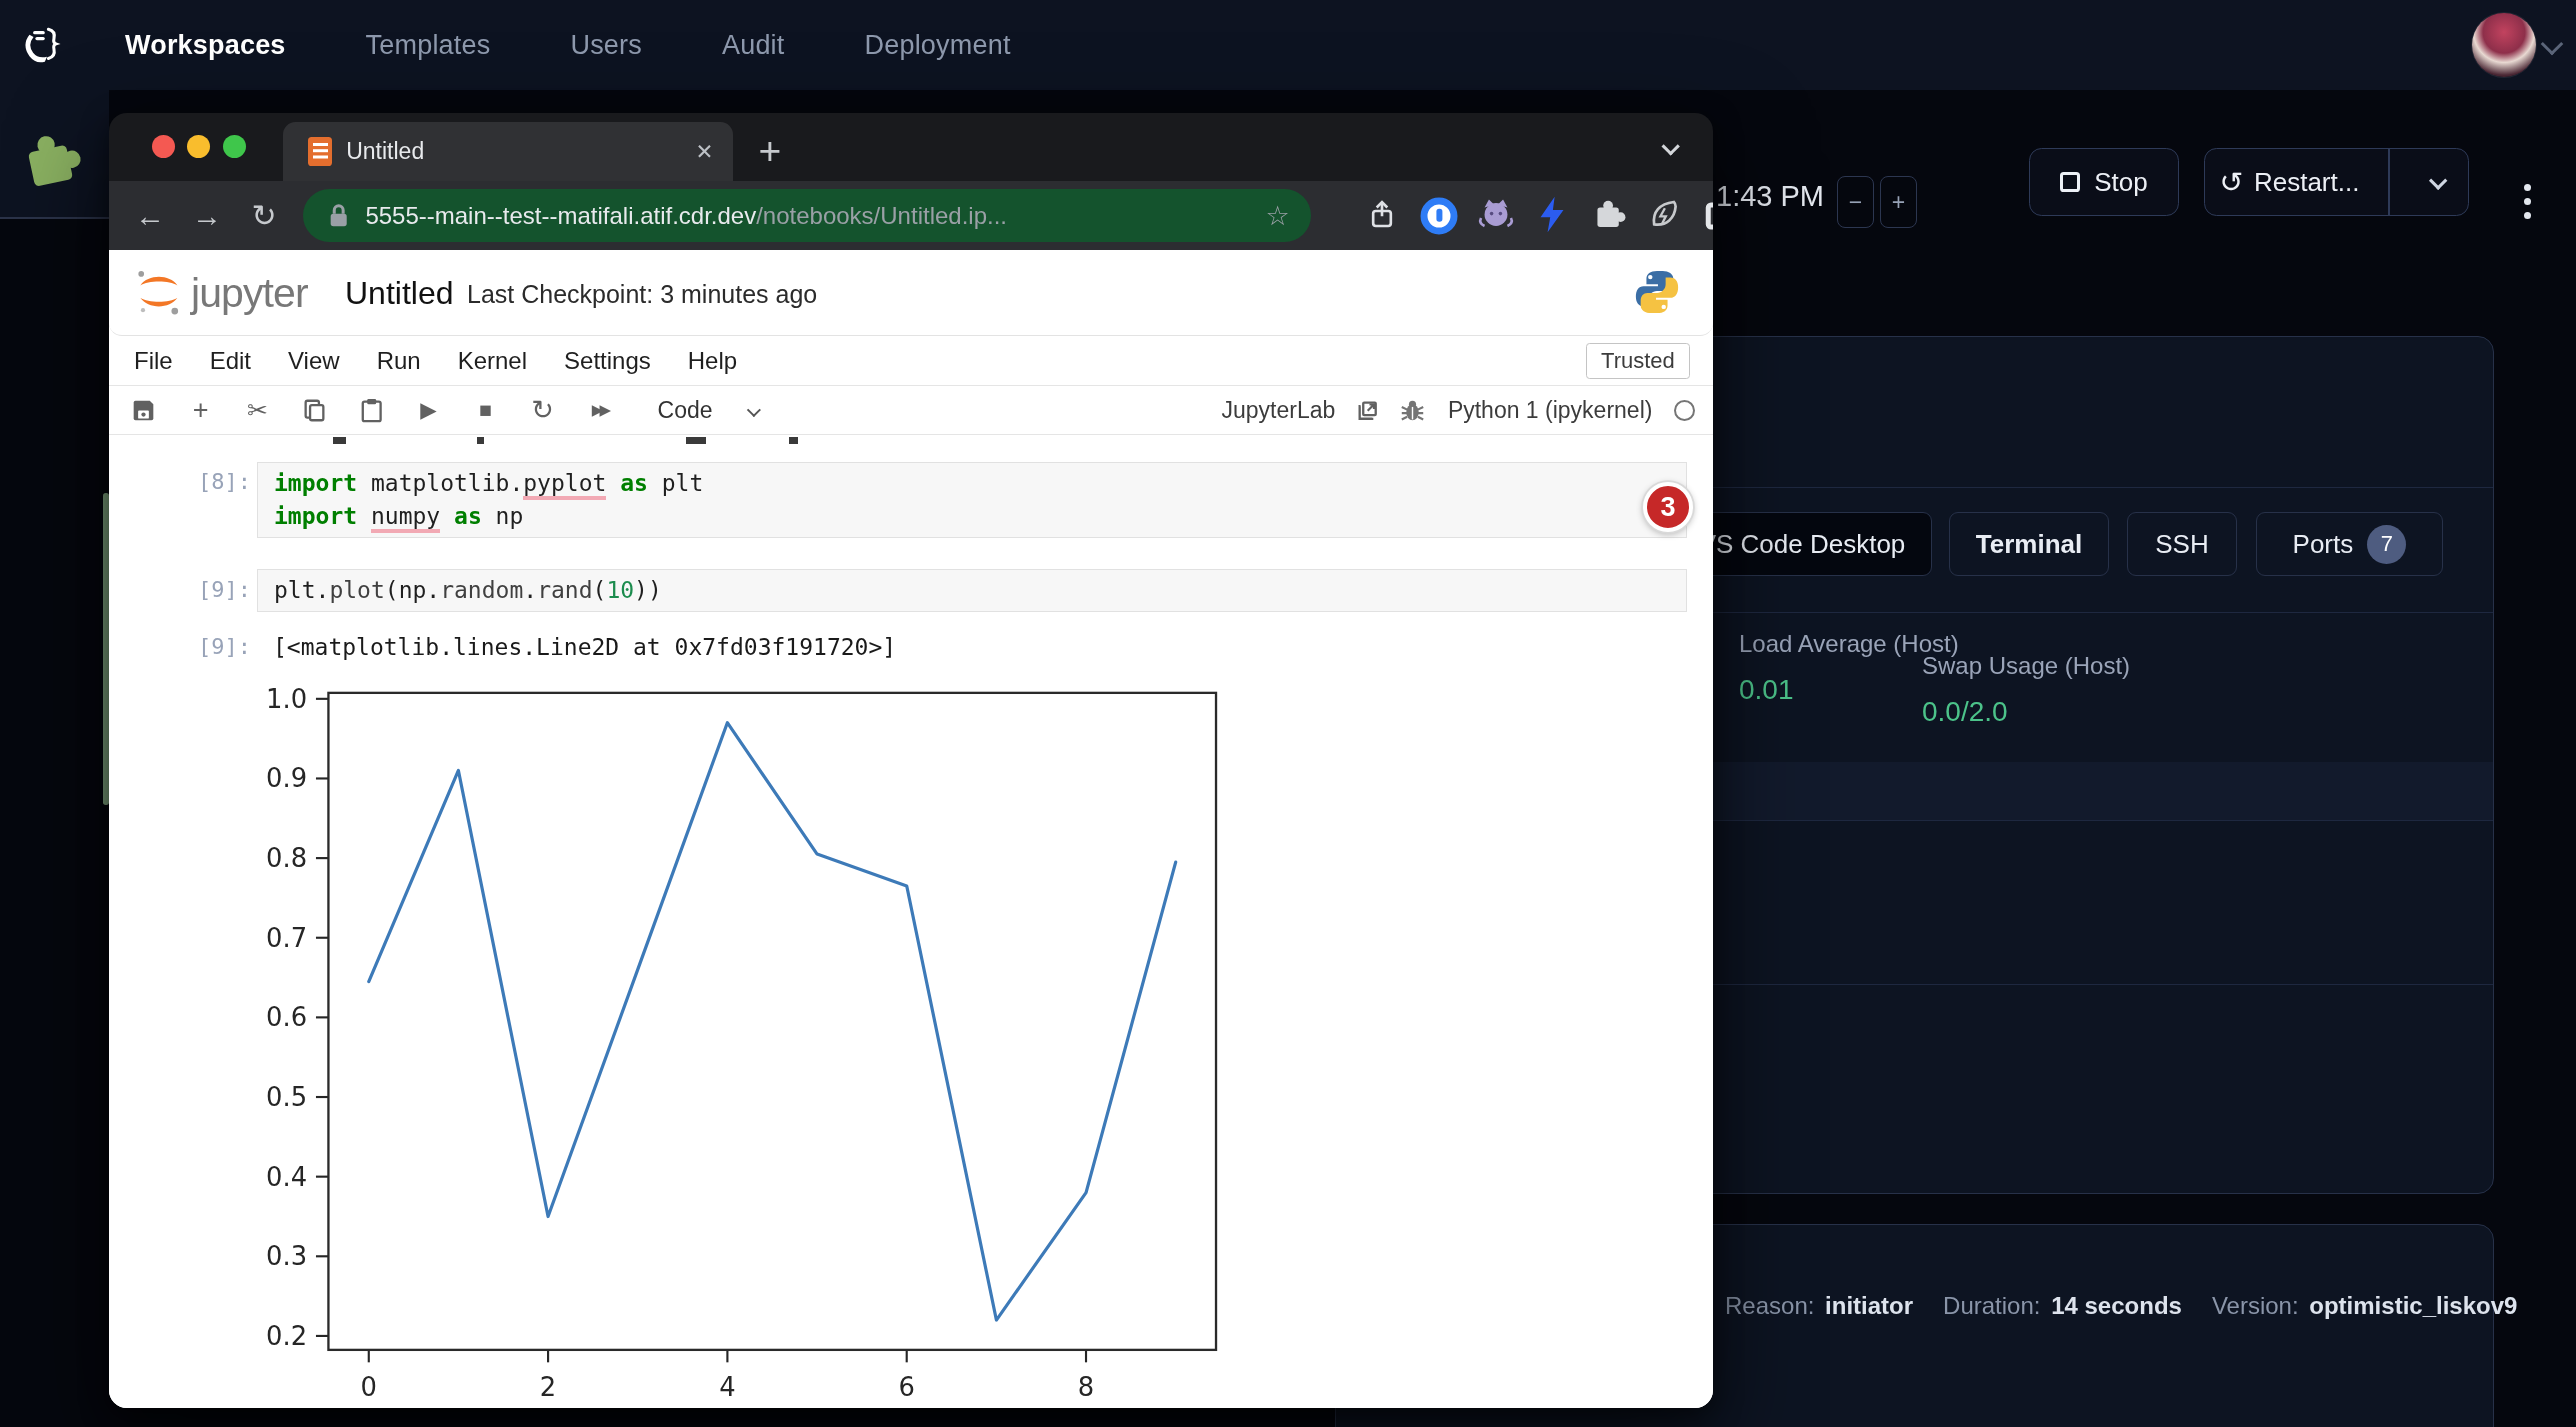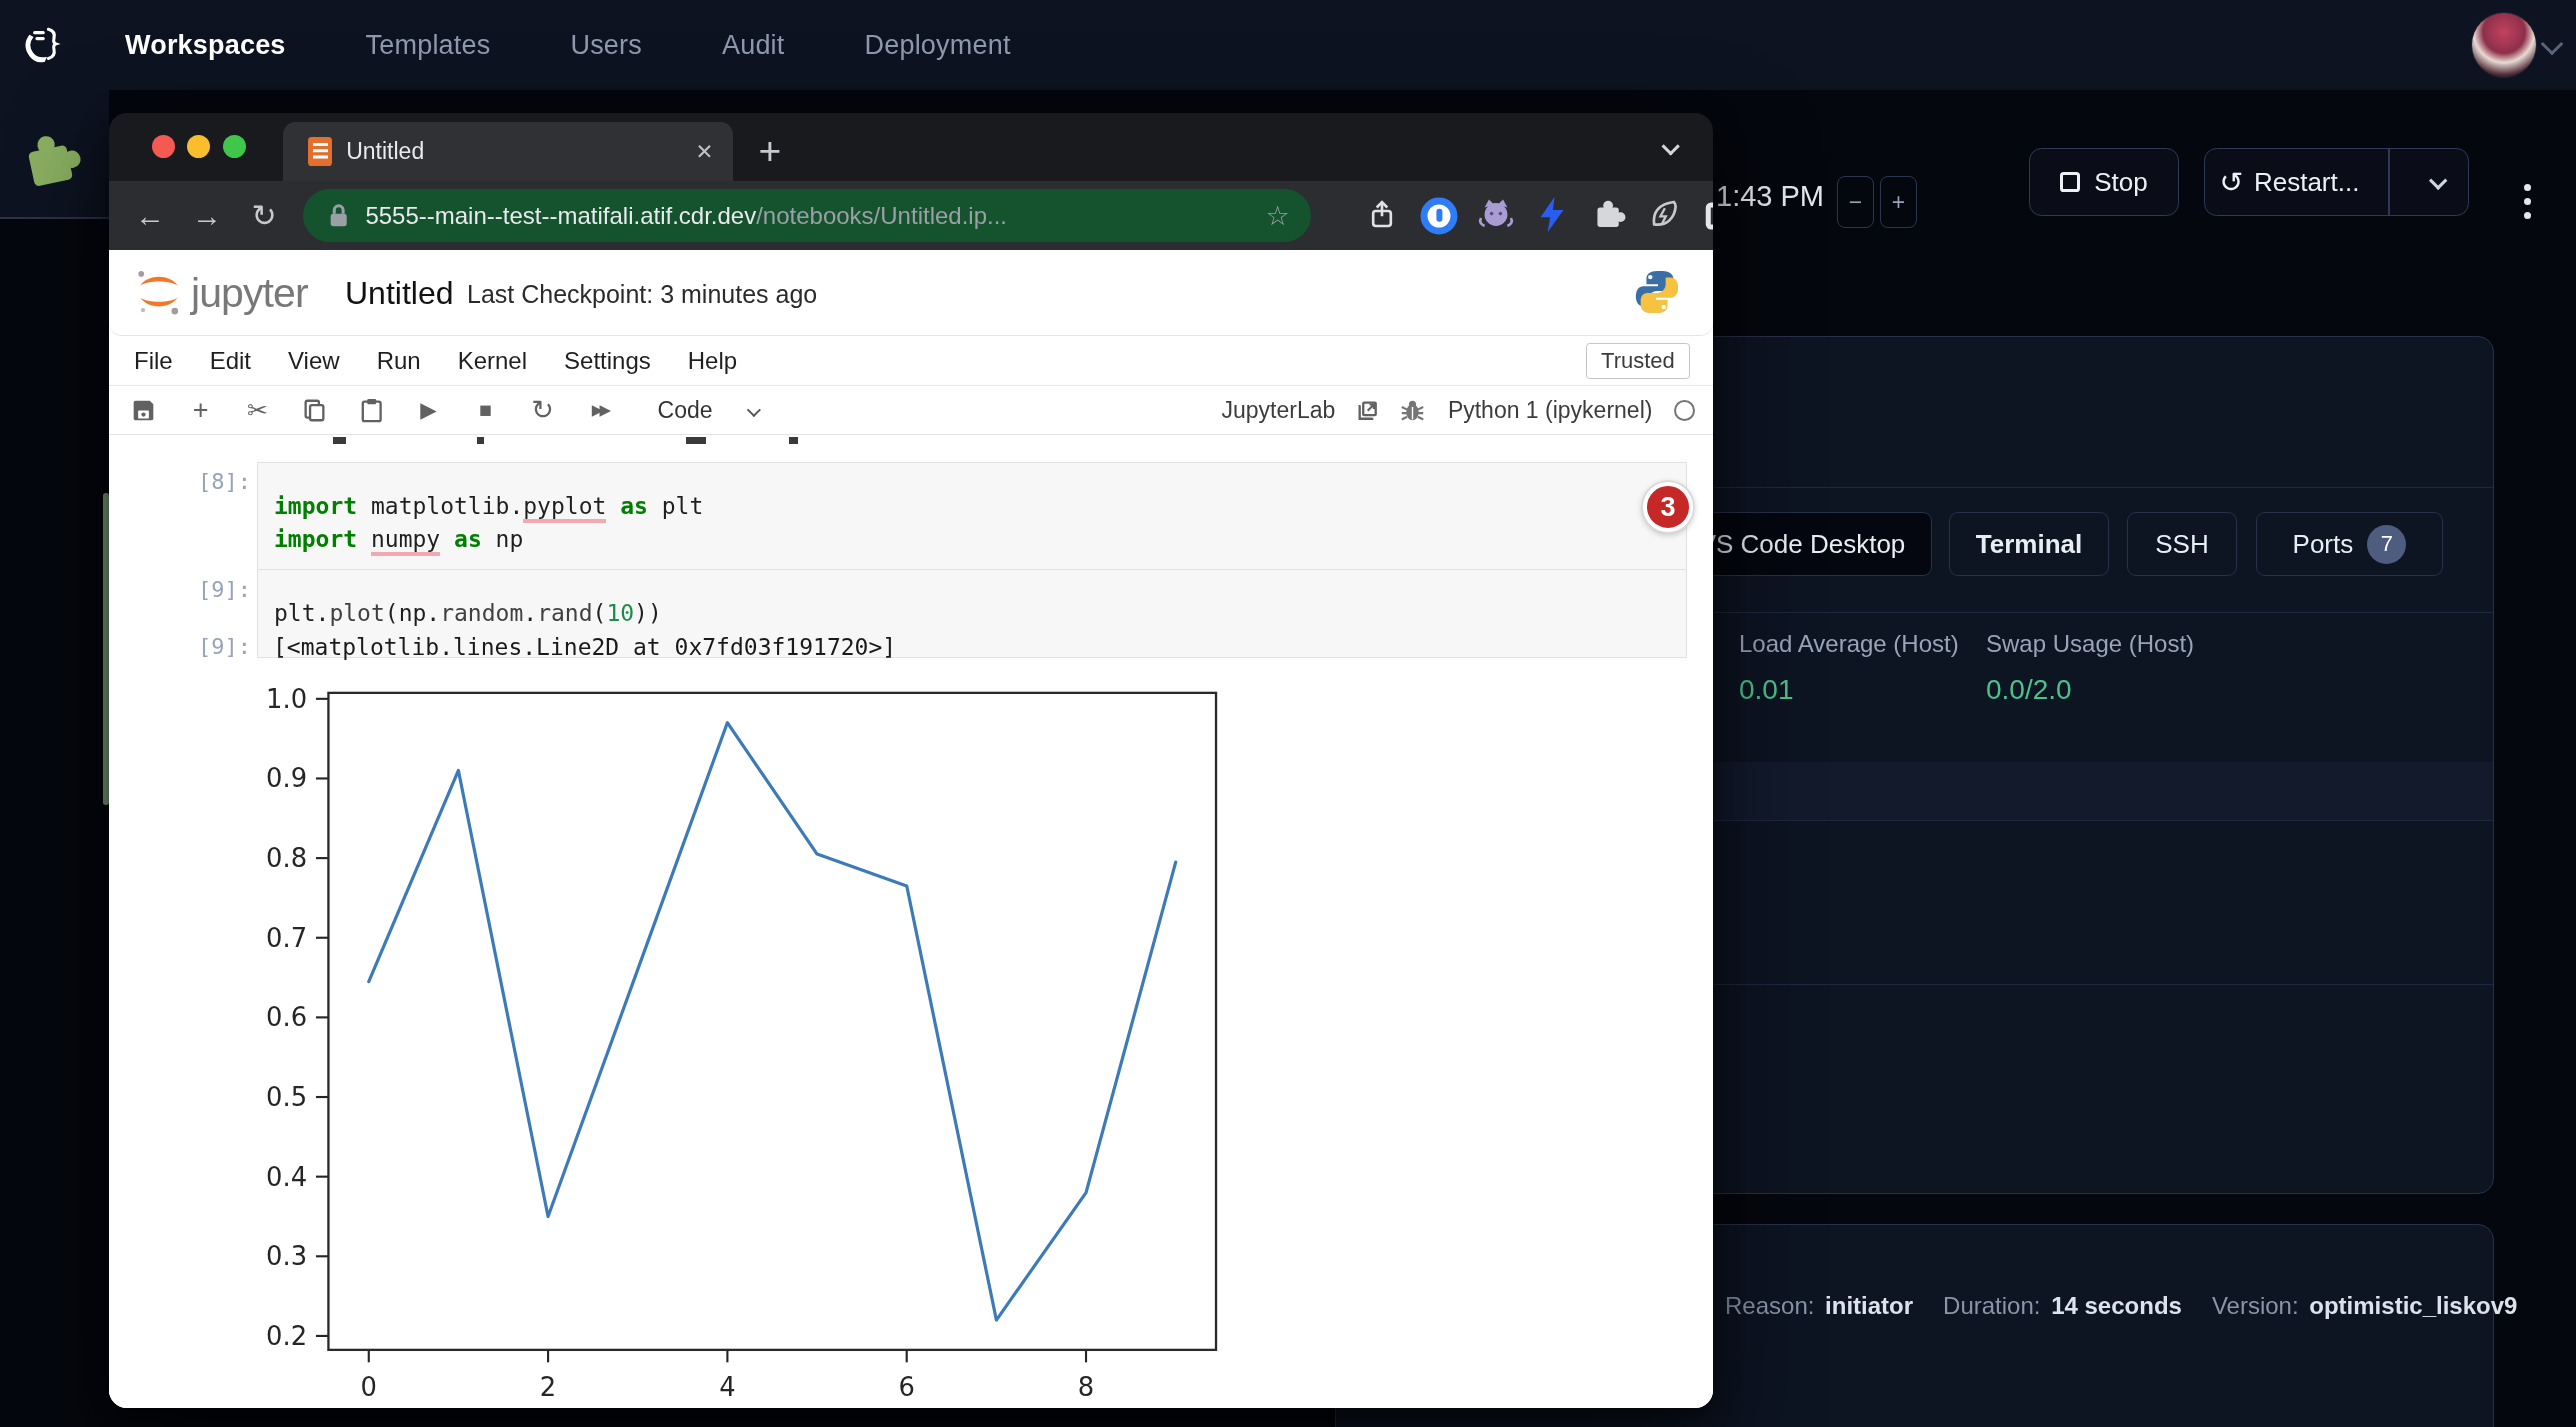--- a/index.html
+++ b/index.html
@@ -137,7 +137,7 @@
   .prompt { position:absolute; left:53px; width:89px; text-align:right; font-family:"DejaVu Sans Mono",monospace;
     font-size:22px; color:#98a3b8; }
   .codebox { position:absolute; left:148px; width:1430px; background:#f7f7f7; border:0.9px solid #e1e1e1;
-    padding:27px 16px; cursor:text; }
+    padding:4px 16px; cursor:text; }
   .codeline { font-family:"DejaVu Sans Mono",monospace; font-size:23px; line-height:33px; white-space:pre; }
   .tk-pl { color:#1f1f1f; } .tk-kw { color:#007f00; font-weight:700; } .tk-fn { color:#404040; } .tk-num { color:#1c8c4e; }
   .tk-u { border-bottom:4.5px solid #f2a9b4; }

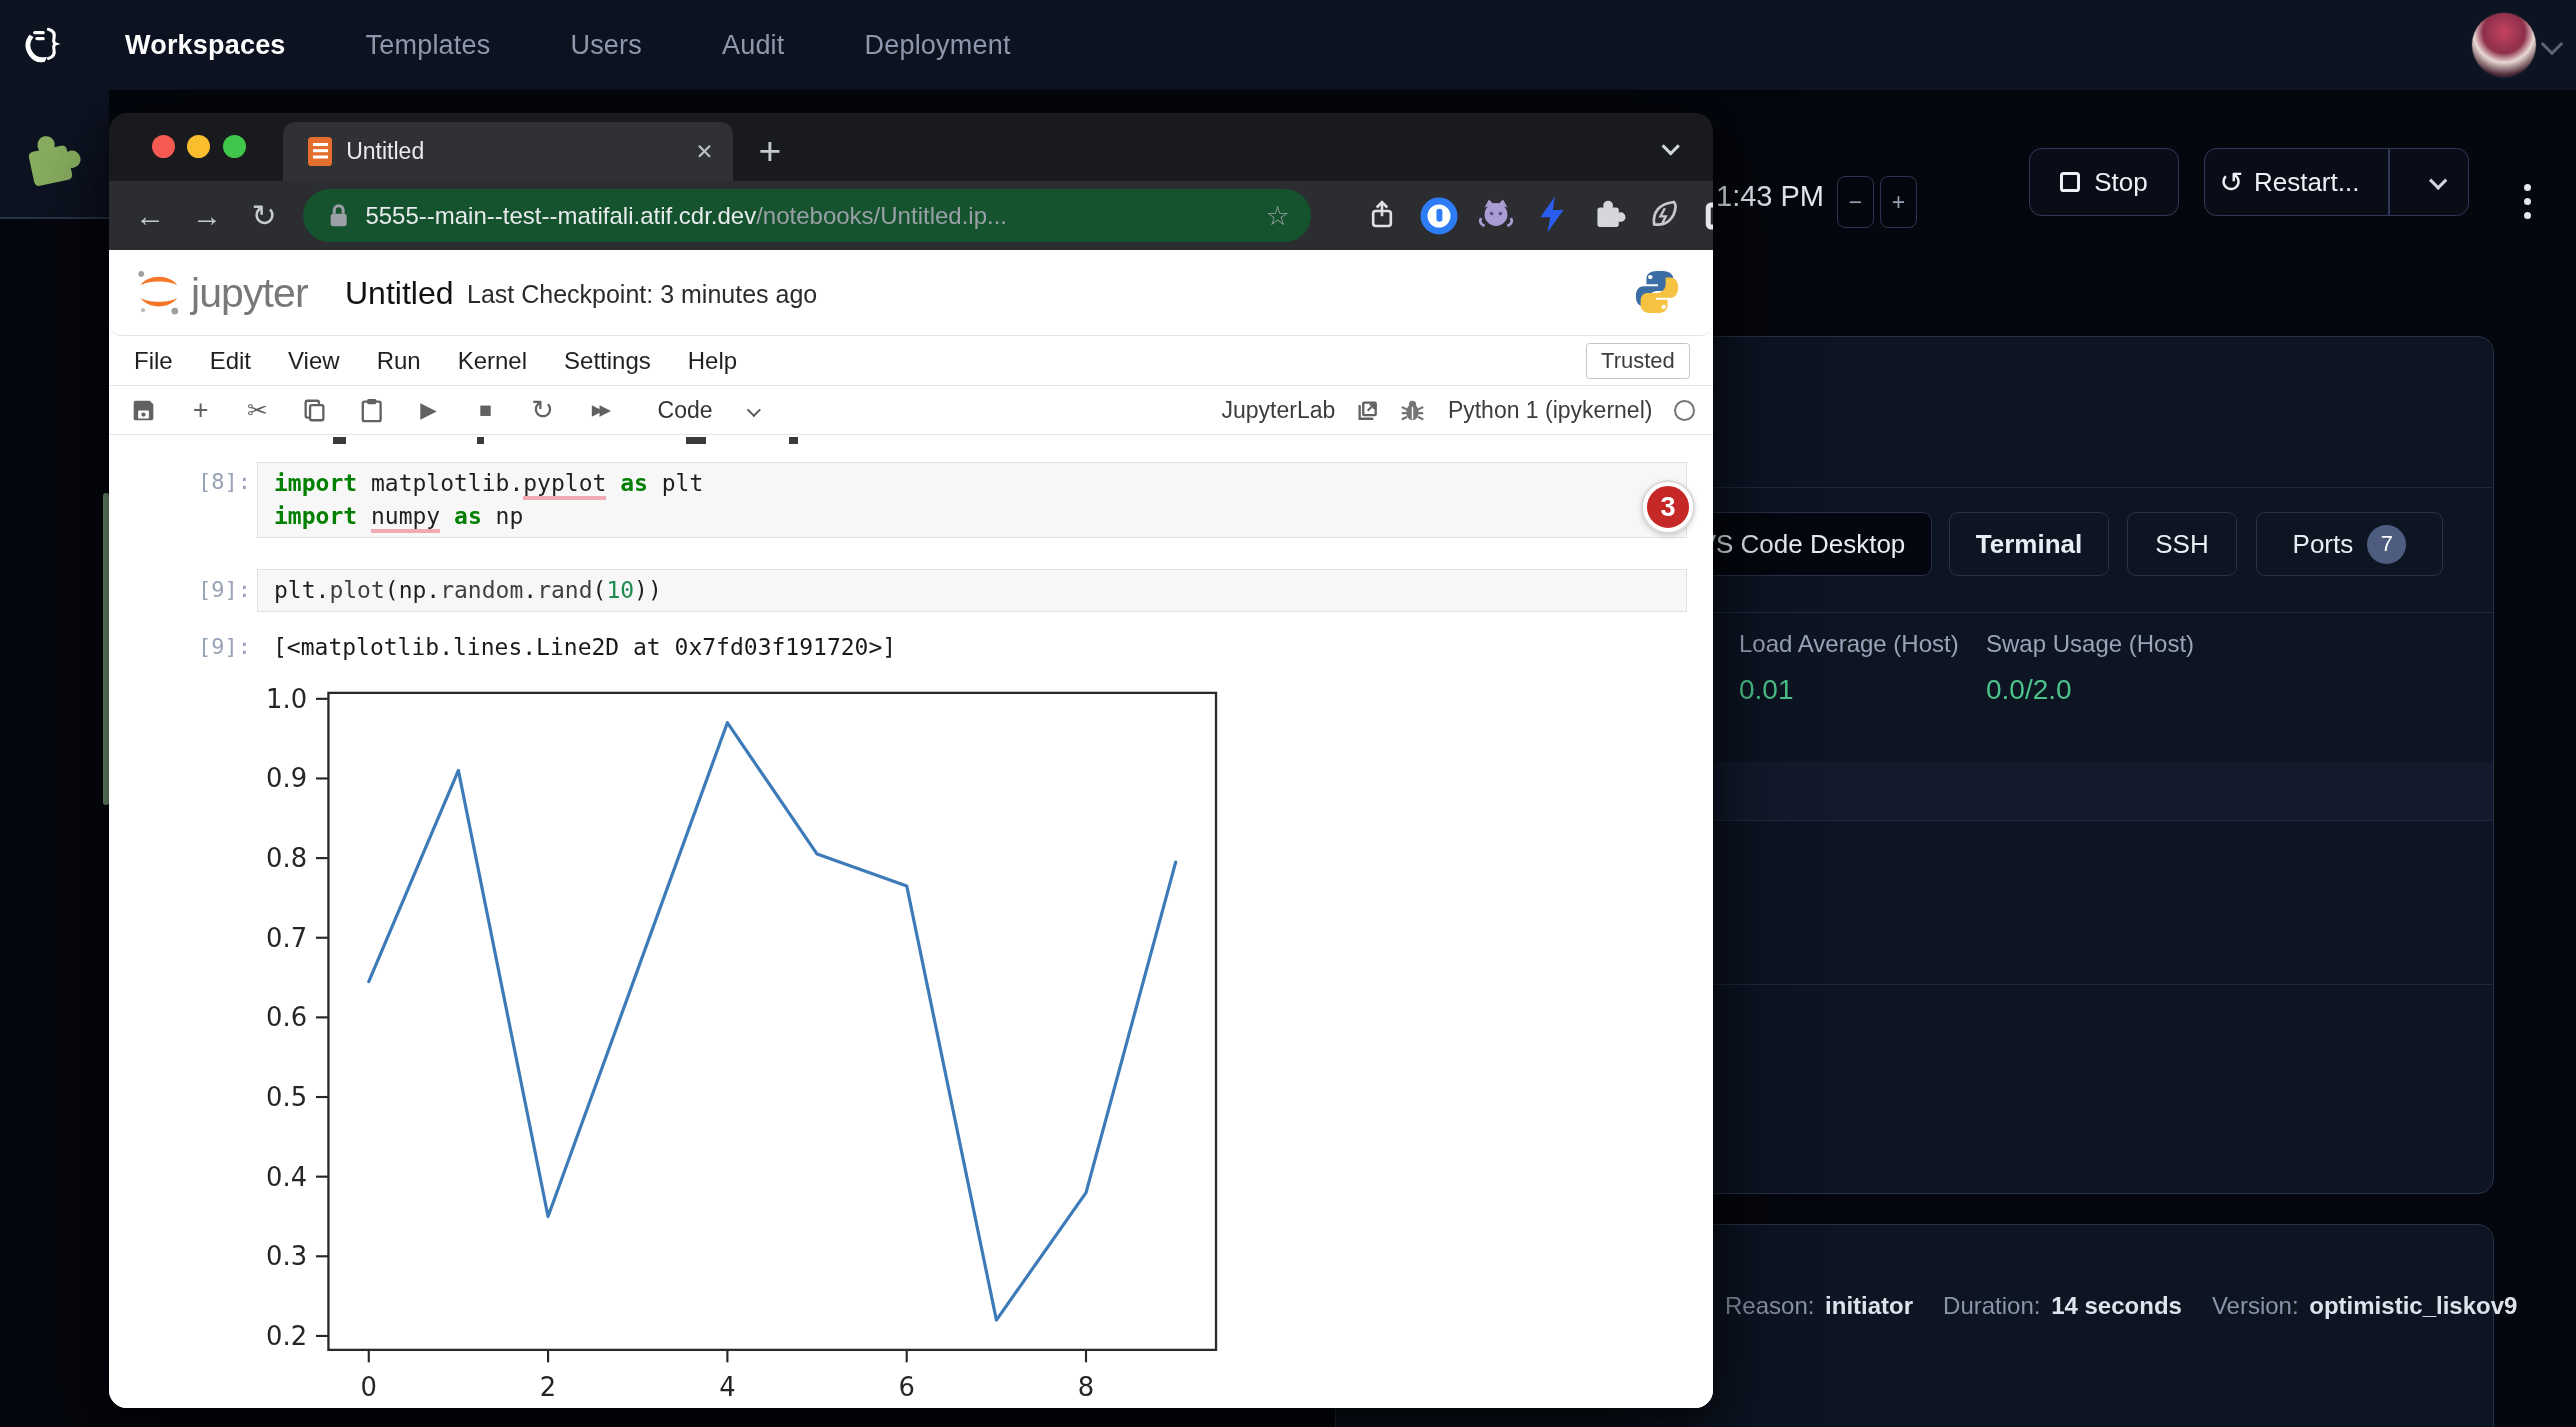--- a/index.html
+++ b/index.html
@@ -65,7 +65,7 @@
   .metric { position:absolute; top:630px; }
   .metric .m-label { font-size:24px; color:#9aa4b8; }
   .metric .m-value { margin-top:16px; font-size:28px; color:#4cc38a; }
-  .metric1 { left:1739px; } .metric2 { left:1986px; }
+  .metric1 { left:1739px; } .metric2 { left:1922px;margin-top:22px; }
 
   .meta-row { position:absolute; left:1725px; top:1292px; display:flex; gap:30px; font-size:24px; }
   .meta-pair { display:flex; gap:10.7px; align-items:baseline; }

